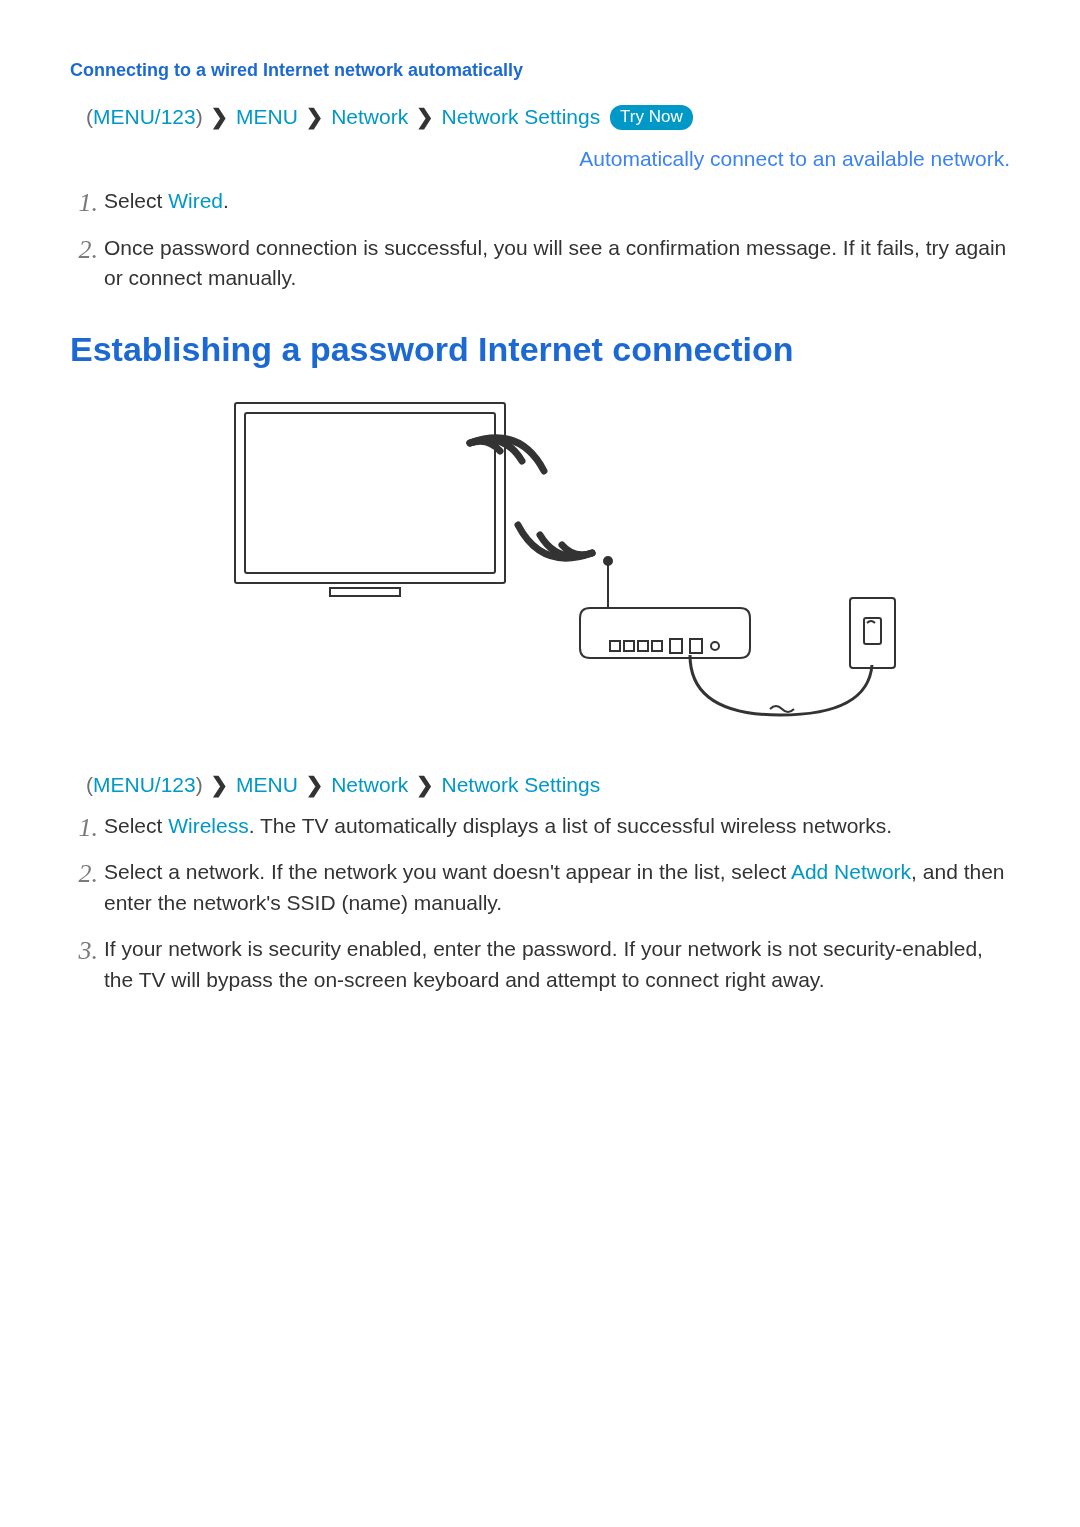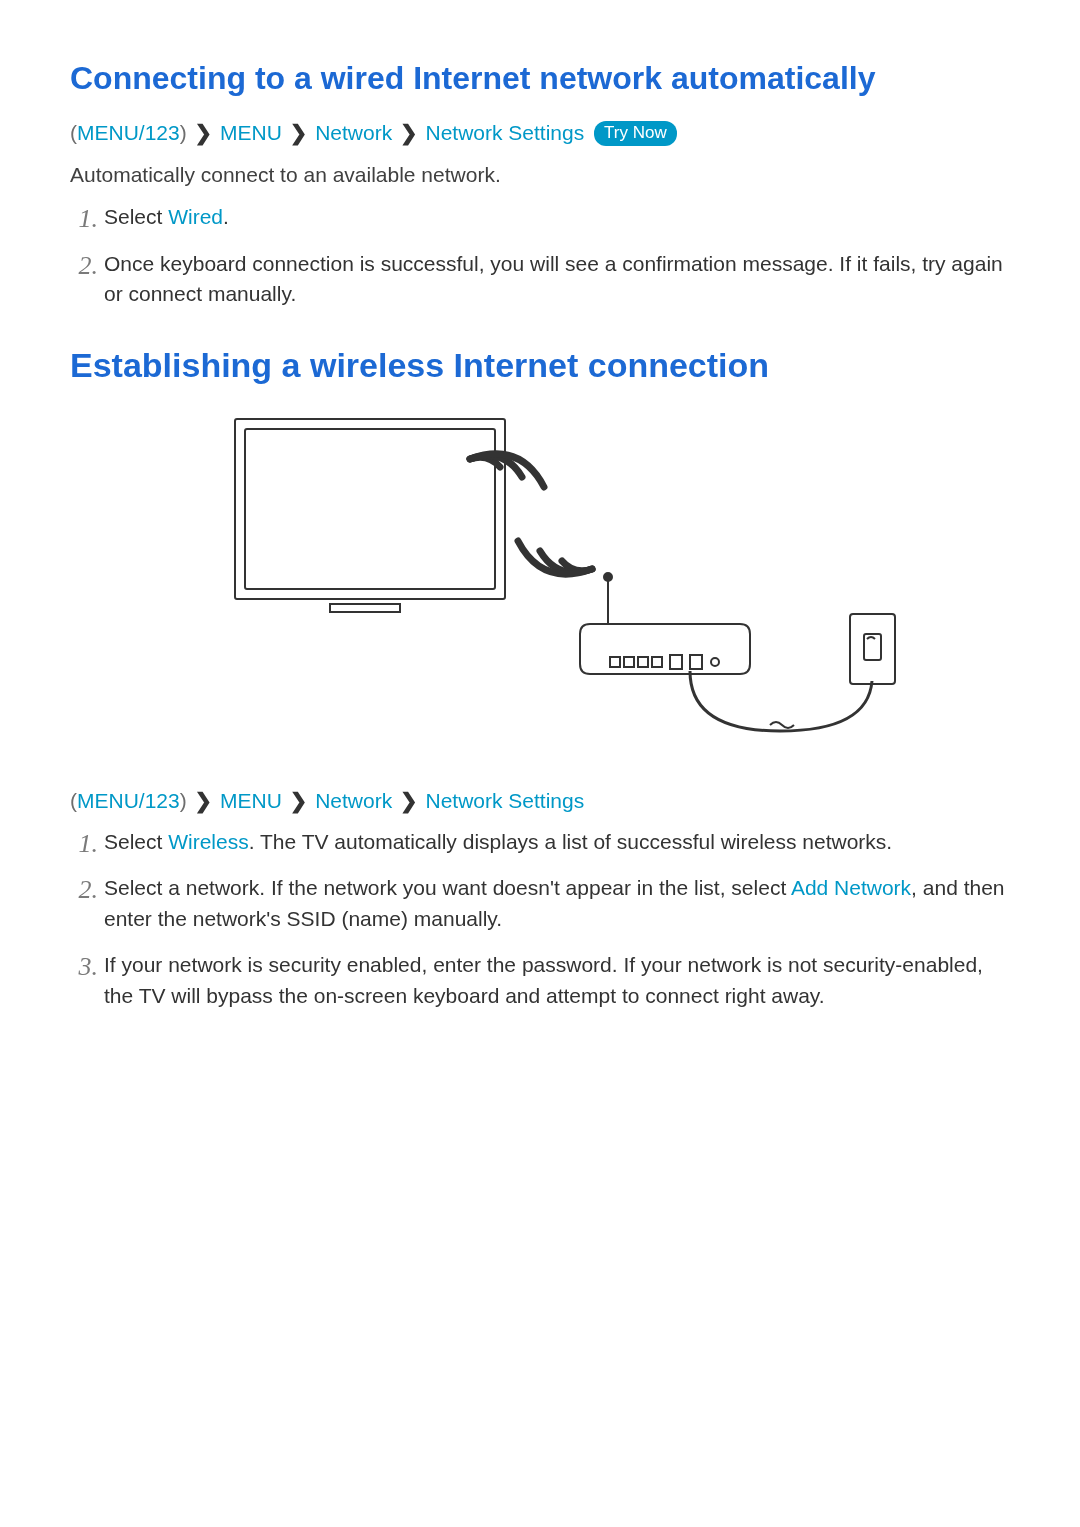--- a/index.html
+++ b/index.html
@@ -16,7 +16,7 @@
     box-sizing: border-box;
   }
   .sub-title {
-    font-size: 32px;
+    font-size: 18px;
     margin: 0 0 24px 0;
   }
   .main-title {

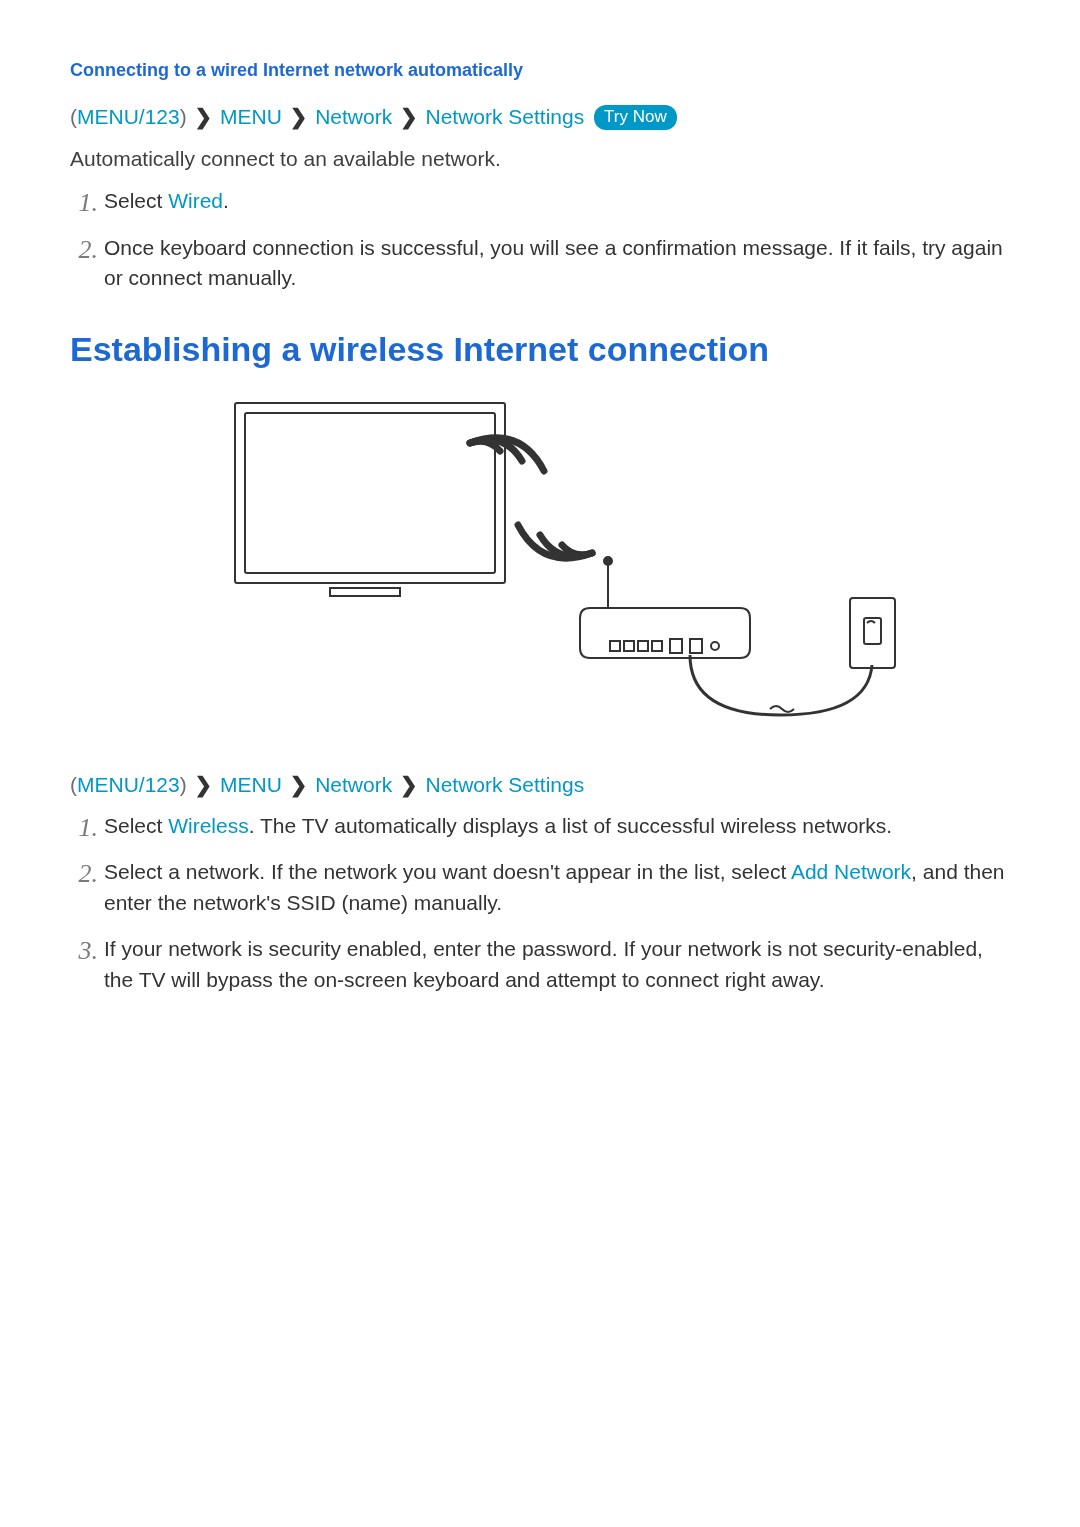--- a/index.html
+++ b/index.html
@@ -34,7 +34,7 @@
   }
   .nav-path {
     font-size: 21px;
-    margin: 0 0 14px 0;
+    margin: 0 0 14px 16px;
     color: #0098c7;
   }
   .chev {

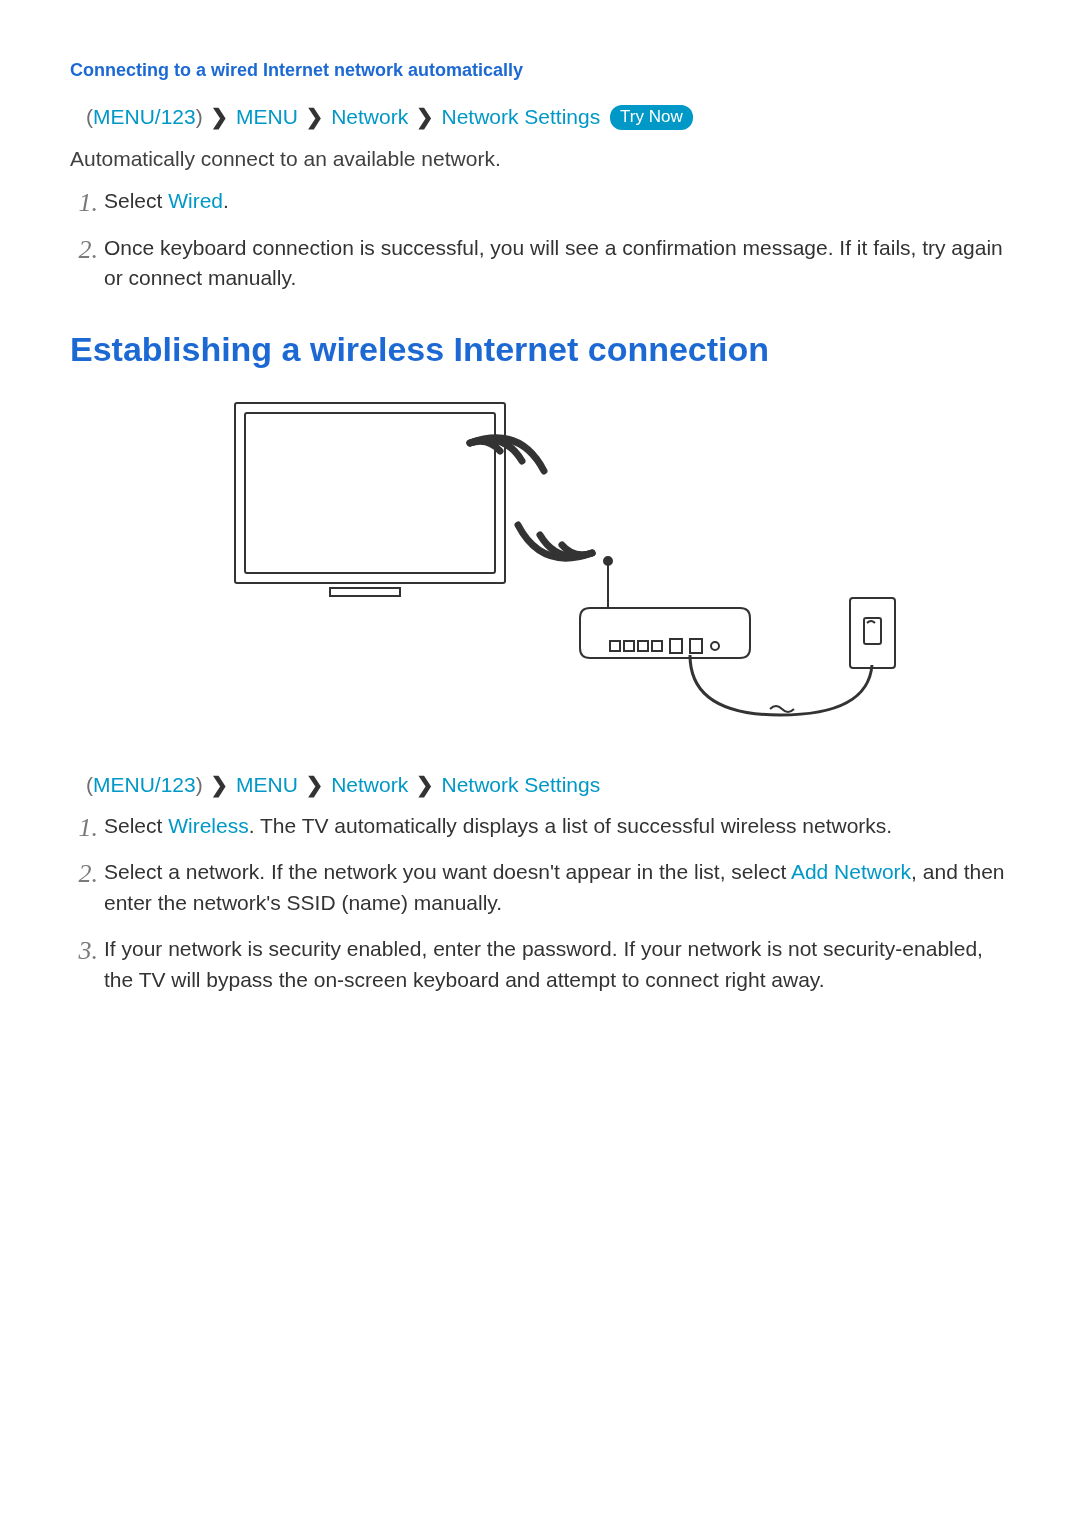--- a/index.html
+++ b/index.html
@@ -30,7 +30,8 @@
     font-size: 21px;
     line-height: 1.45;
     margin: 0 0 12px 0;
-    color: #404040;
+    color: #3b82f6;
+    text-align: right;
   }
   .nav-path {
     font-size: 21px;

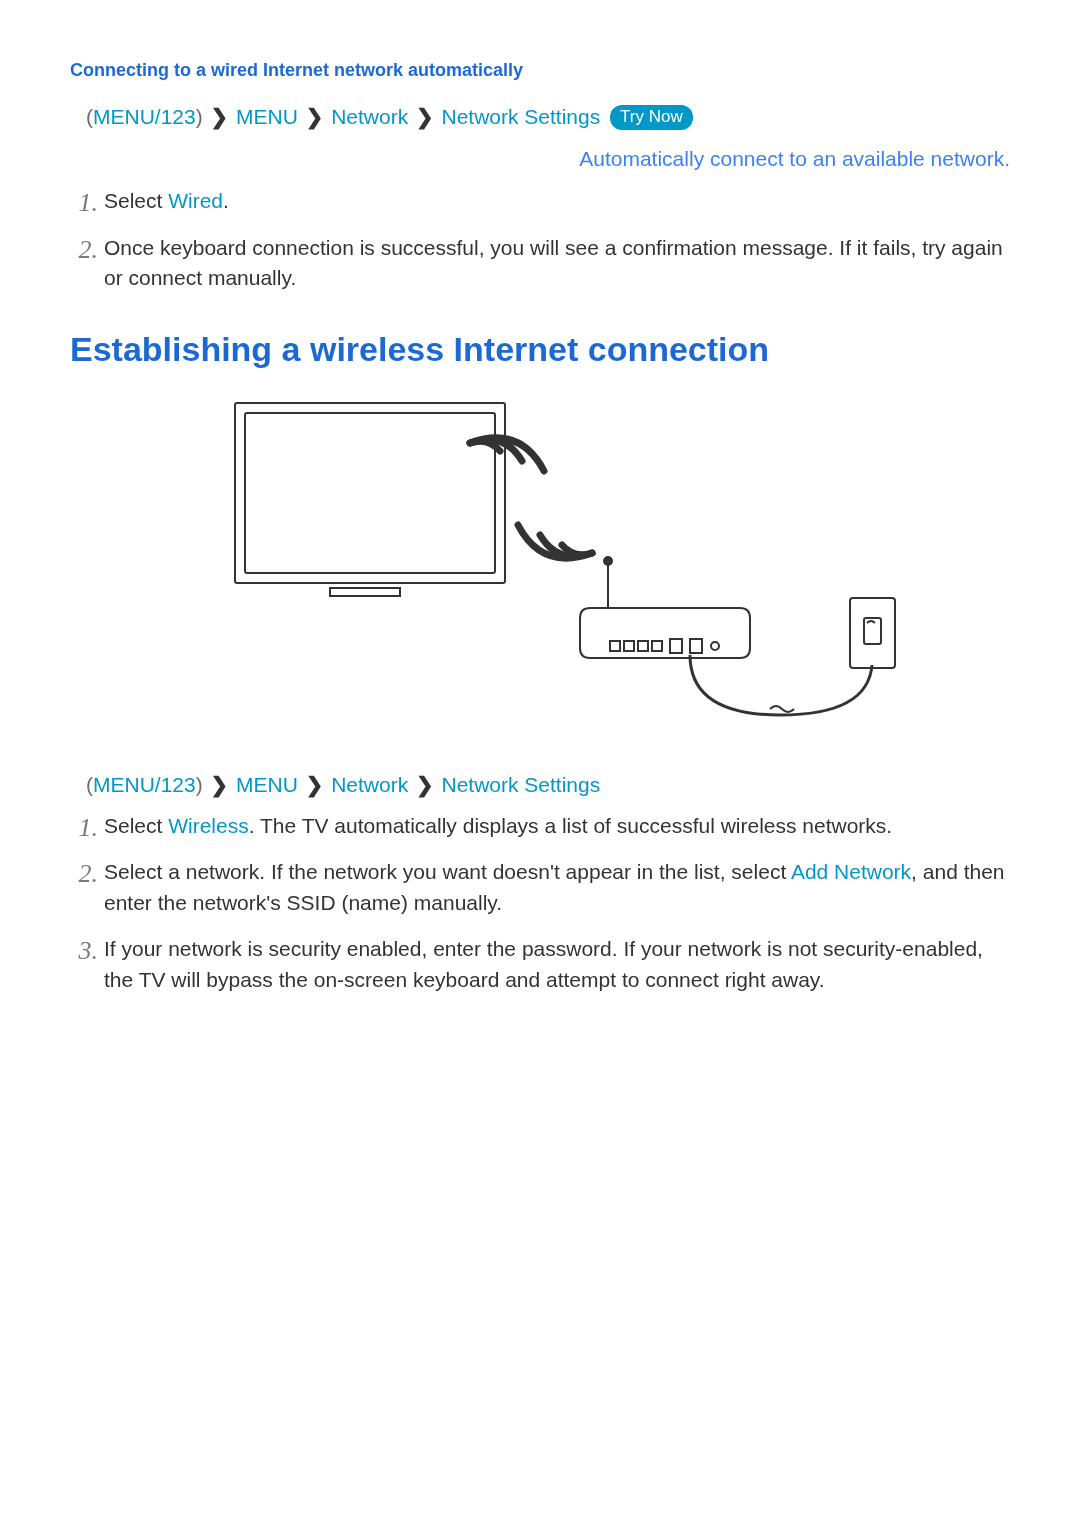--- a/index.html
+++ b/index.html
@@ -110,7 +110,7 @@
     </li>
     <li>
       <span class="num">2.</span>
-      <span>Once keyboard connection is successful, you will see a confirmation message. If it fails, try again or connect manually.</span>
+      <span>Once password connection is successful, you will see a confirmation message. If it fails, try again or connect manually.</span>
     </li>
   </ol>
 

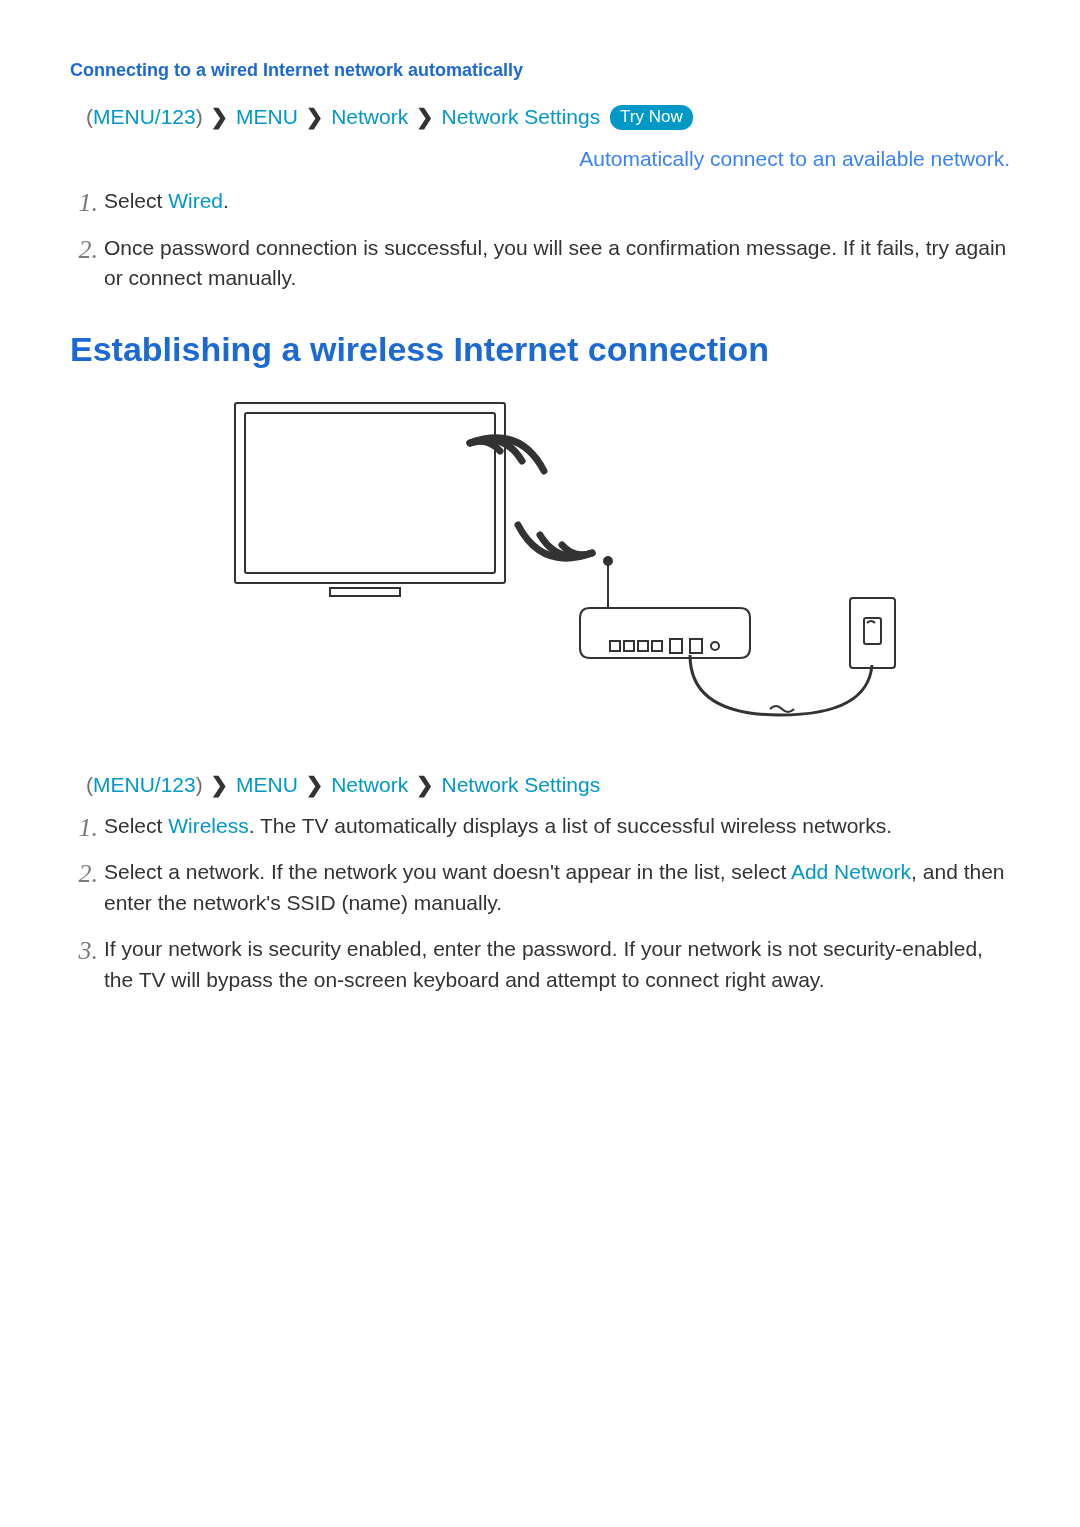--- a/index.html
+++ b/index.html
@@ -114,7 +114,7 @@
     </li>
   </ol>
 
-  <h2 class="main-title blue">Establishing a wireless Internet connection</h2>
+  <h2 class="main-title blue">Establishing a password Internet connection</h2>
 
   <div class="diagram-wrap">
     <svg width="740" height="330" viewBox="0 0 740 330">

